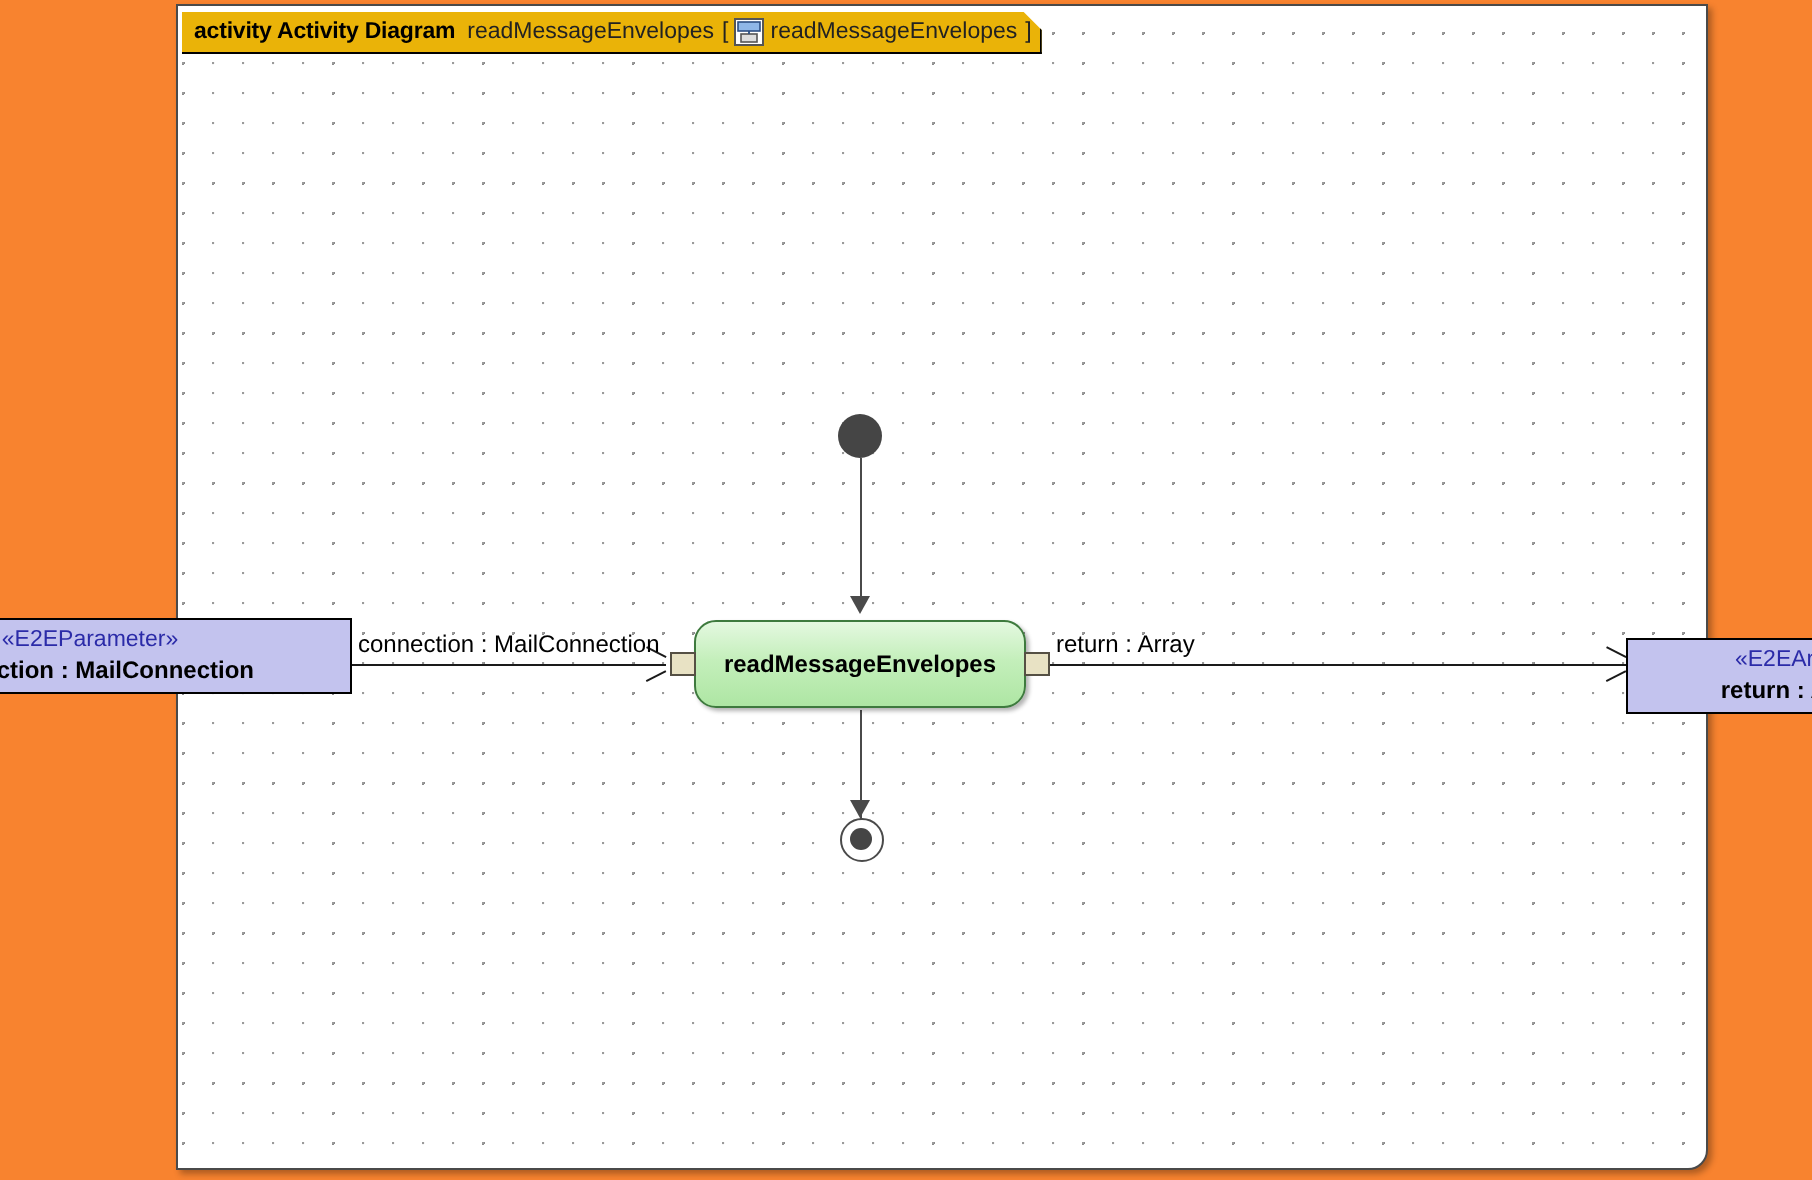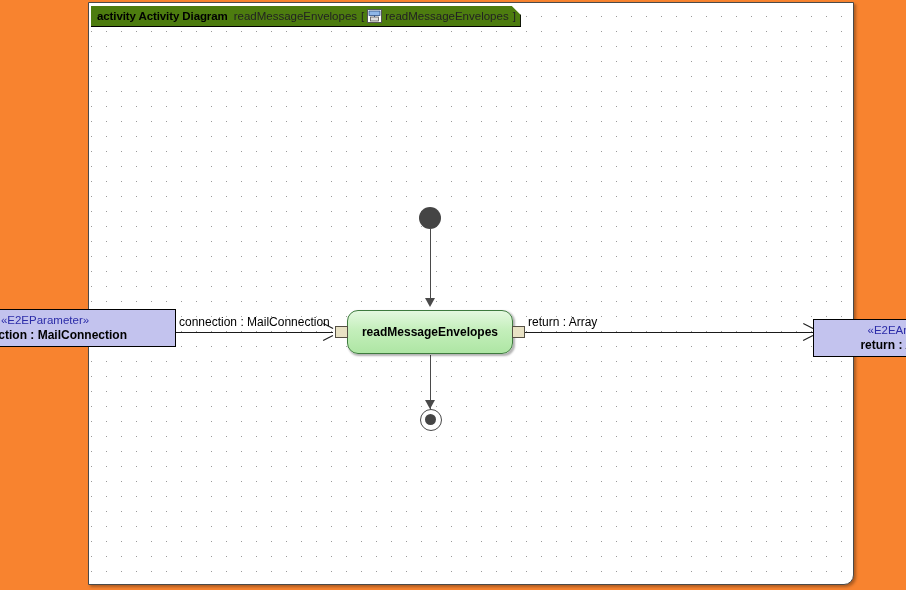--- a/index.html
+++ b/index.html
@@ -49,7 +49,7 @@
     left: 2px;
     top: 3px;
     height: 21px;
-    background: #4d7c0f;
+    background: #eab308;
     border: 1px solid #000000;
     border-top: none;
     border-left: none;

